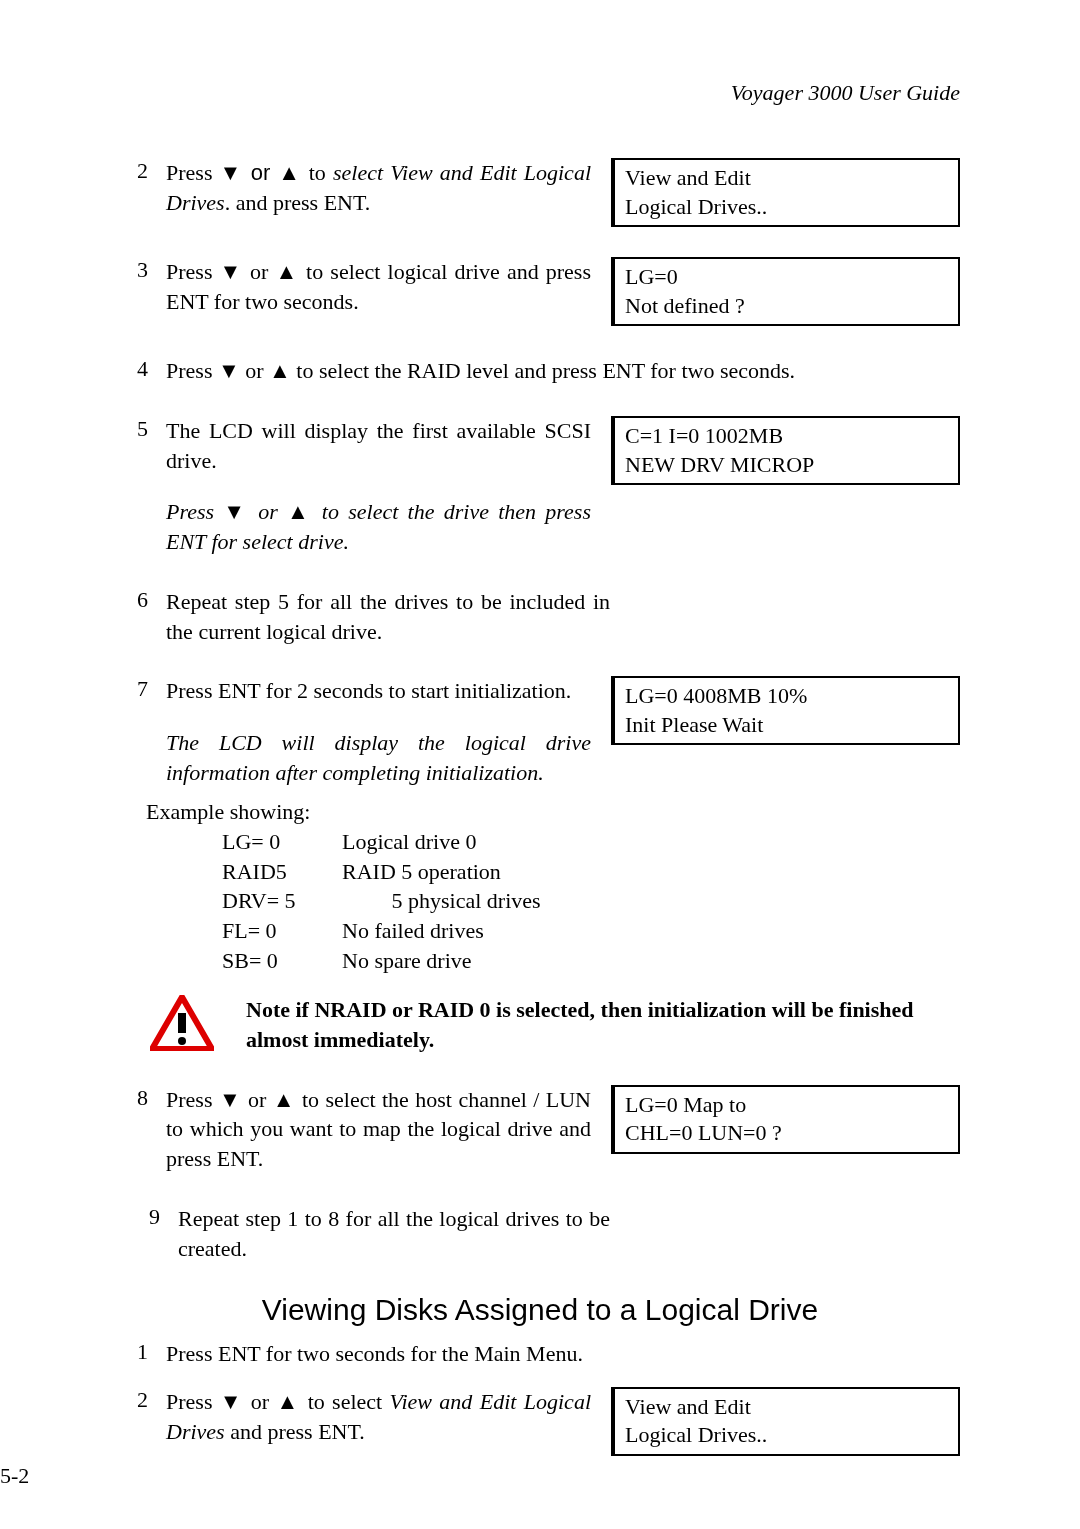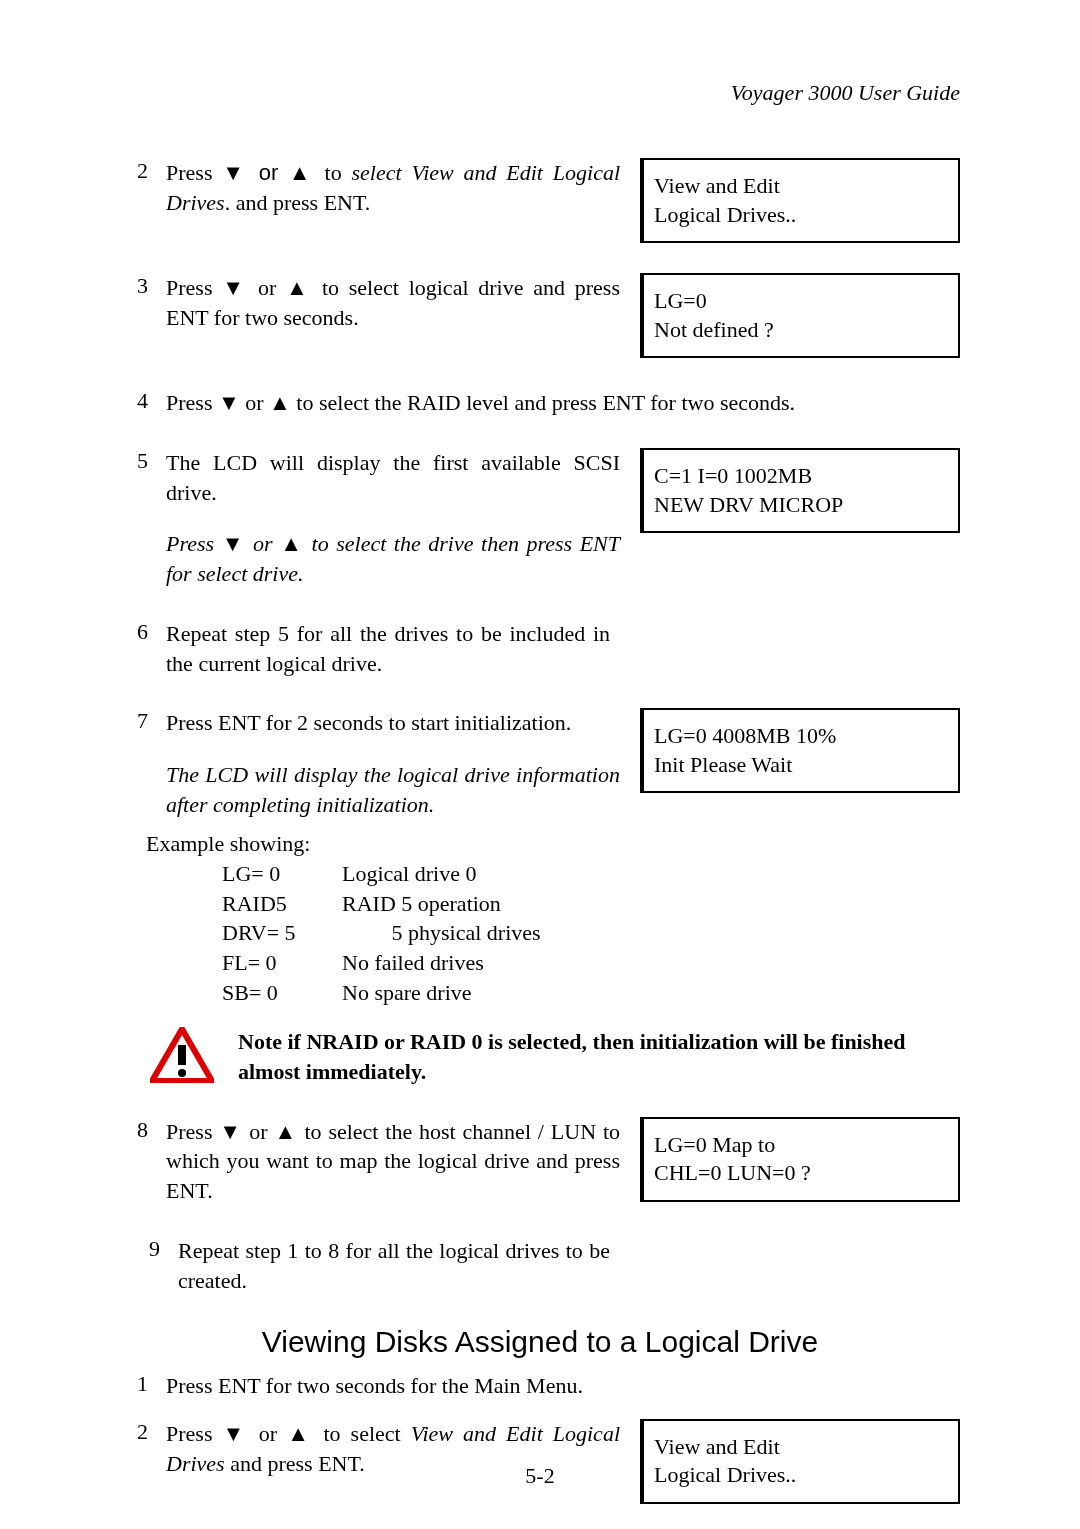--- a/index.html
+++ b/index.html
@@ -40,11 +40,11 @@
       line-height: 1.35;
     }
     .lcd {
-      width: 320px;
+      width: 349px;
       flex-shrink: 0;
       border: 2px solid #000;
       border-left-width: 4px;
-      padding: 12px 10px;
+      padding: 4px 10px;
       line-height: 1.3;
       font-size: 22px;
       margin-left: 0;

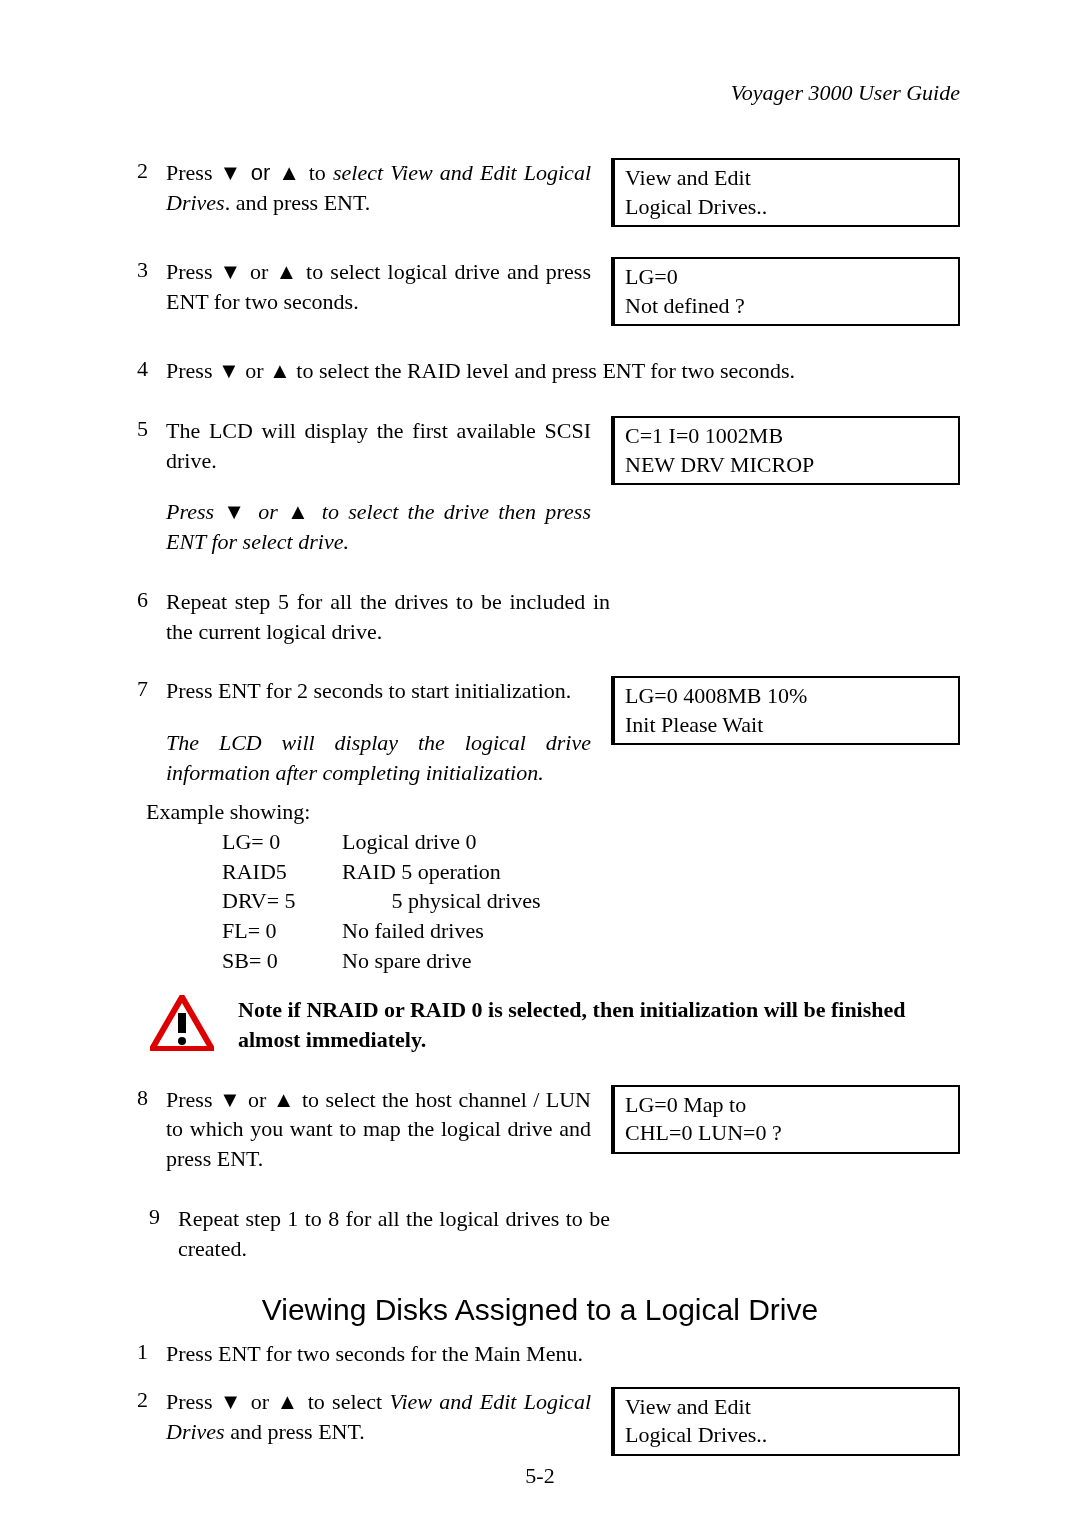--- a/index.html
+++ b/index.html
@@ -67,7 +67,7 @@
     .note-row {
       display: flex;
       align-items: flex-start;
-      gap: 24px;
+      gap: 32px;
       margin: 20px 0 30px 30px;
     }
     .warning-icon {

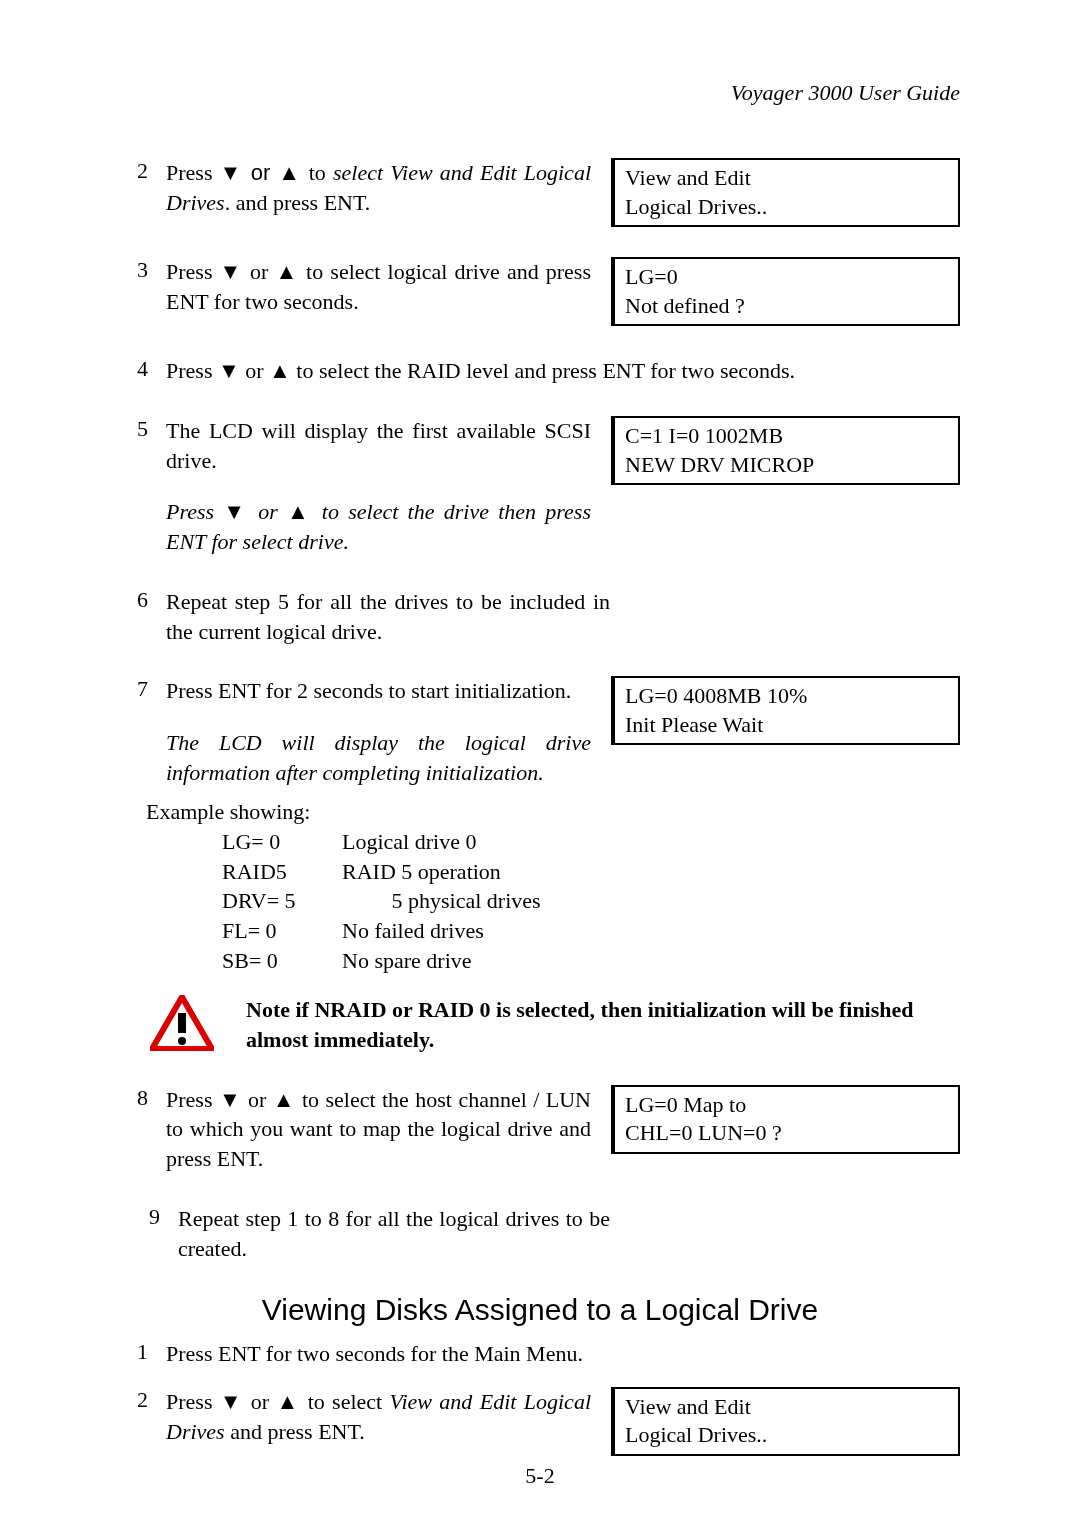--- a/index.html
+++ b/index.html
@@ -92,7 +92,6 @@
       bottom: 40px;
       left: 0;
       right: 0;
-      text-align: center;
     }
     .sub {
       margin-top: 22px;

